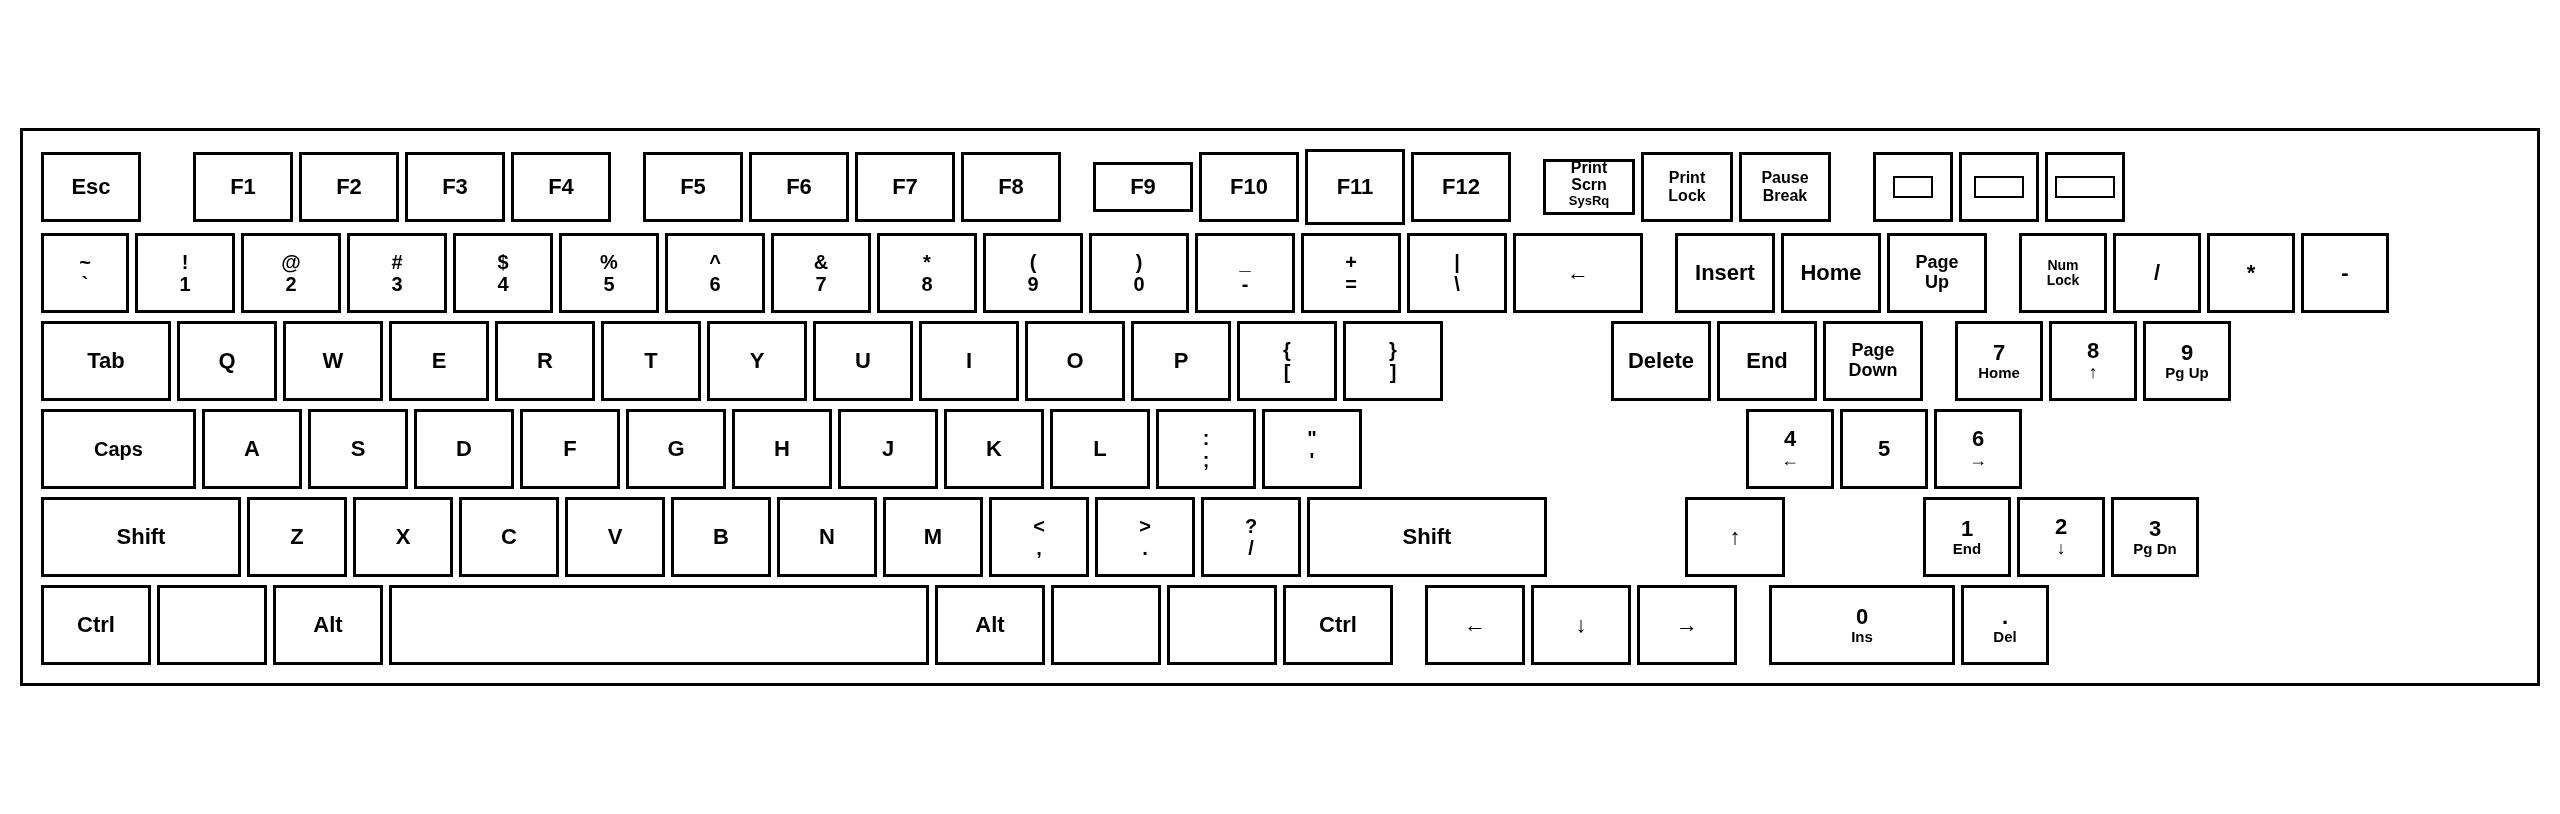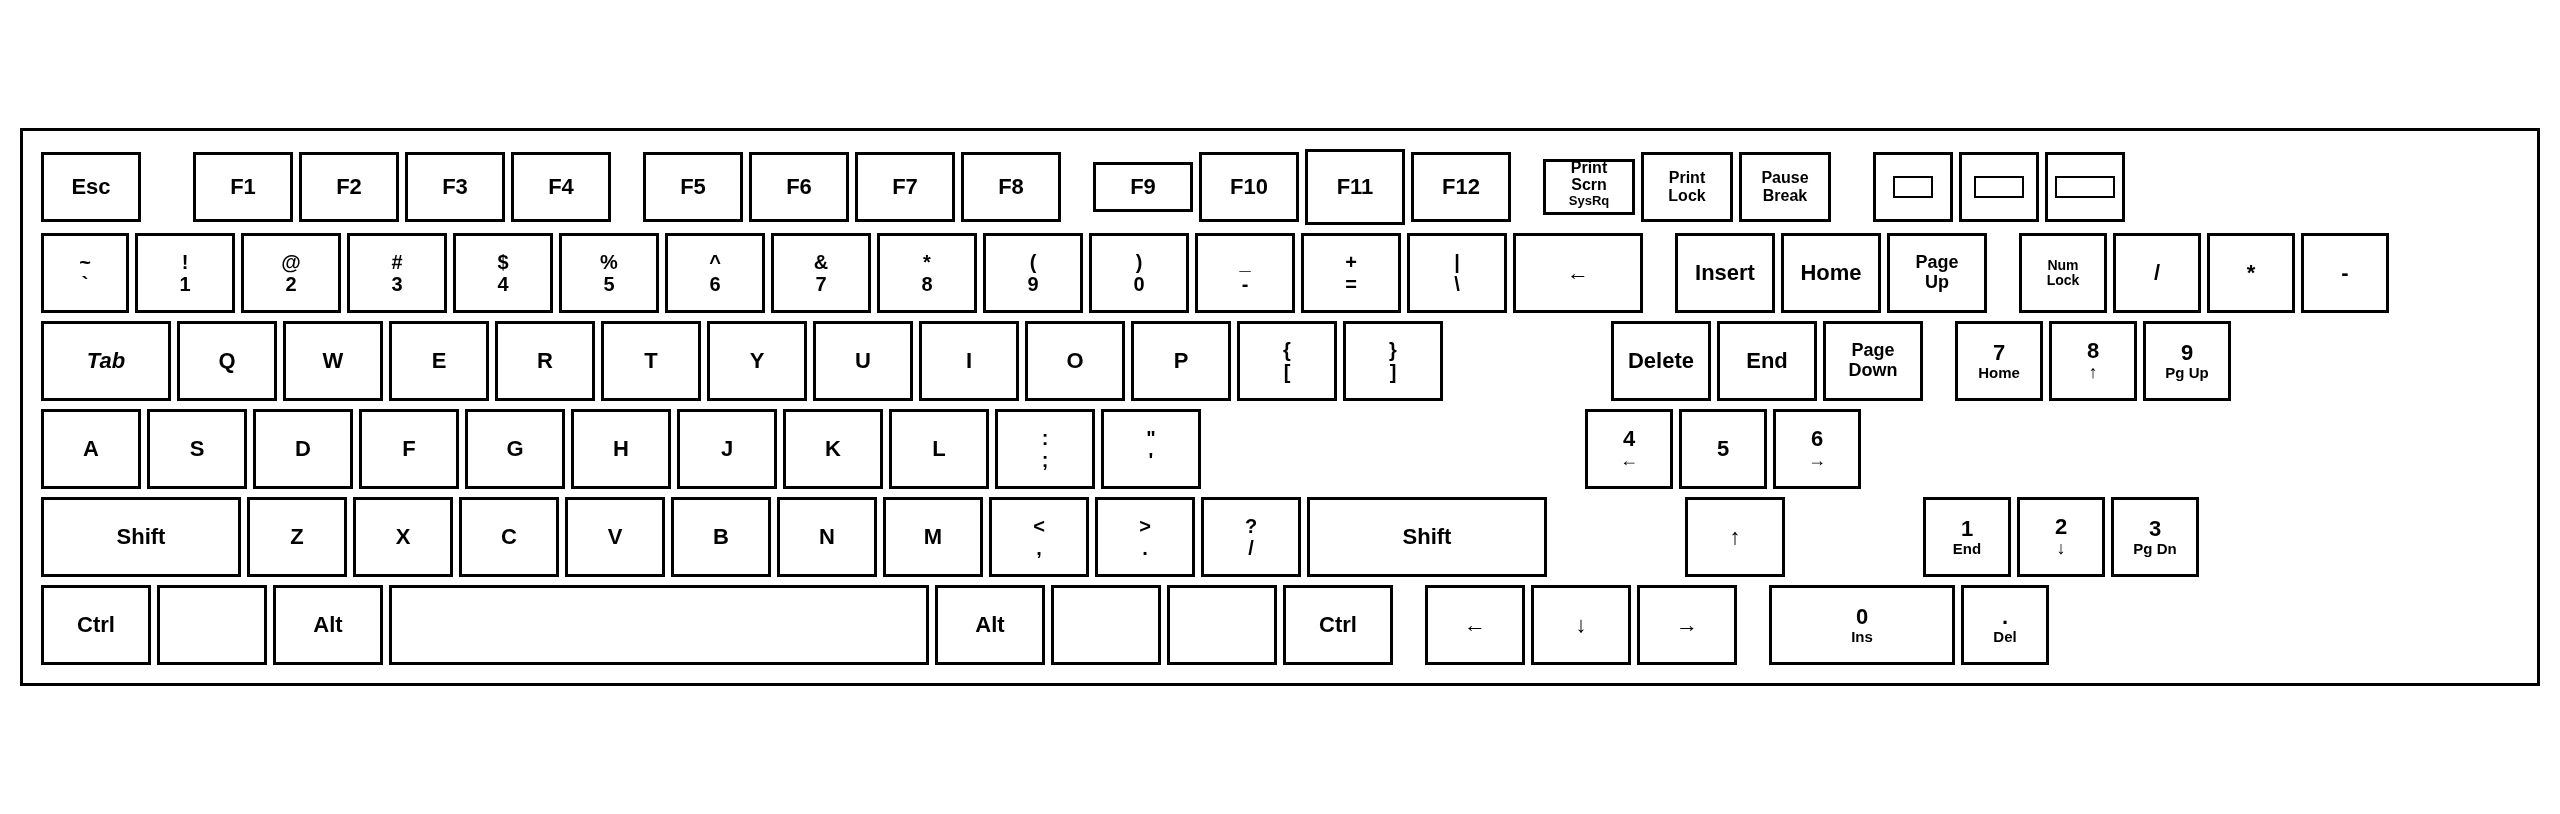--- a/index.html
+++ b/index.html
@@ -207,7 +207,7 @@
 
   <div class="row">
 
-    <div class="key" style="width:130px;min-width:130px;font-style:italic;">Tab</div>
+    <div class="key" style="width:130px;min-width:130px;">Tab</div>
 
     <div class="key w2">Q</div>
     <div class="key w2">W</div>

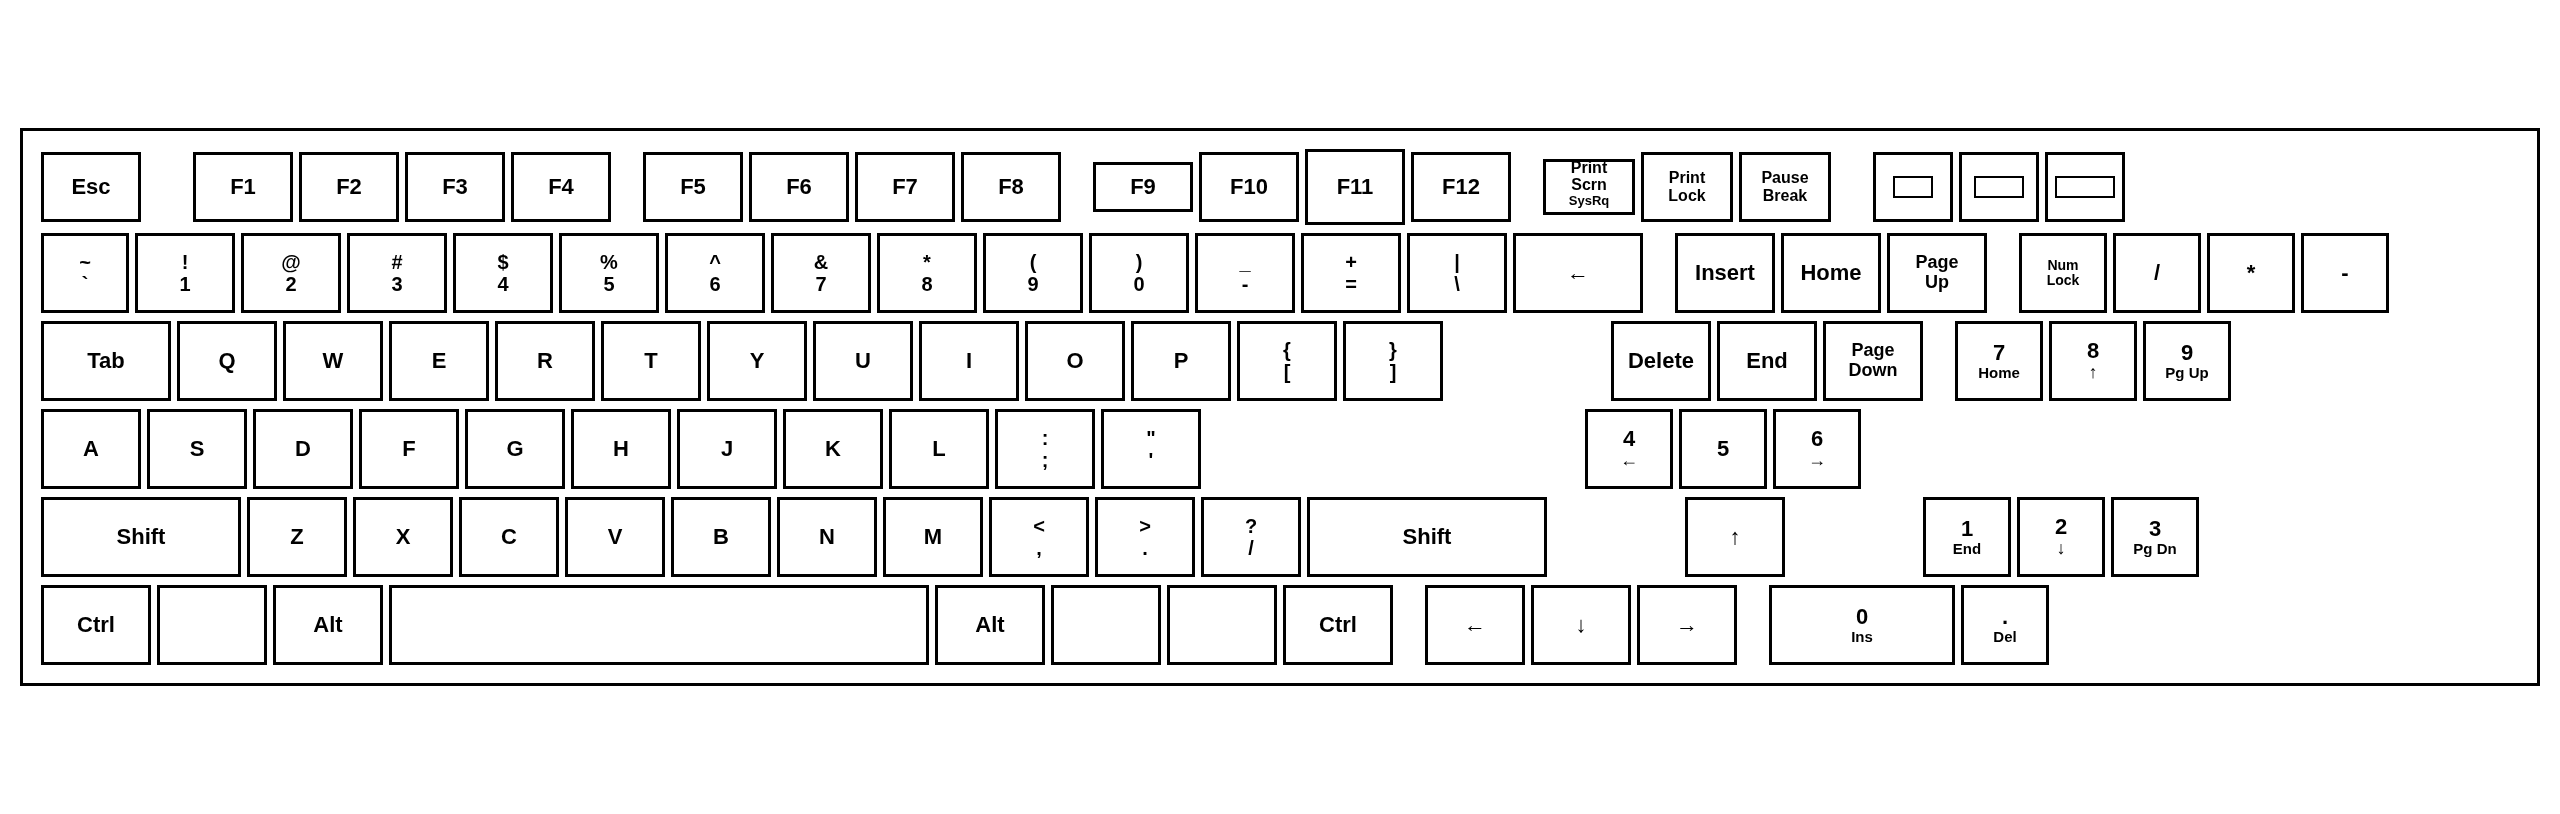--- a/index.html
+++ b/index.html
@@ -261,6 +261,7 @@
 
   <div class="row">
 
+    <div class="key" style="width:155px;min-width:155px;font-size:20px;">Caps</div>
 
     <div class="key w2">A</div>
     <div class="key w2">S</div>

